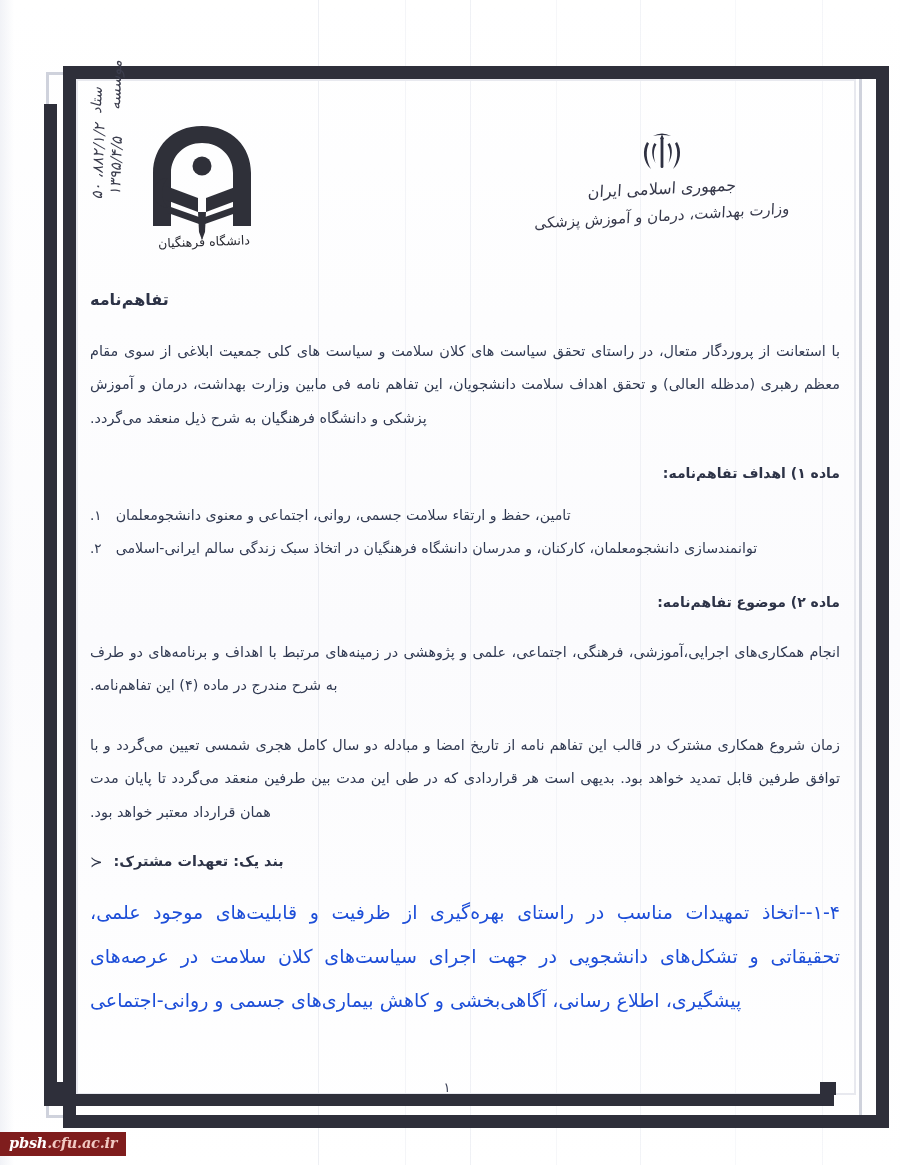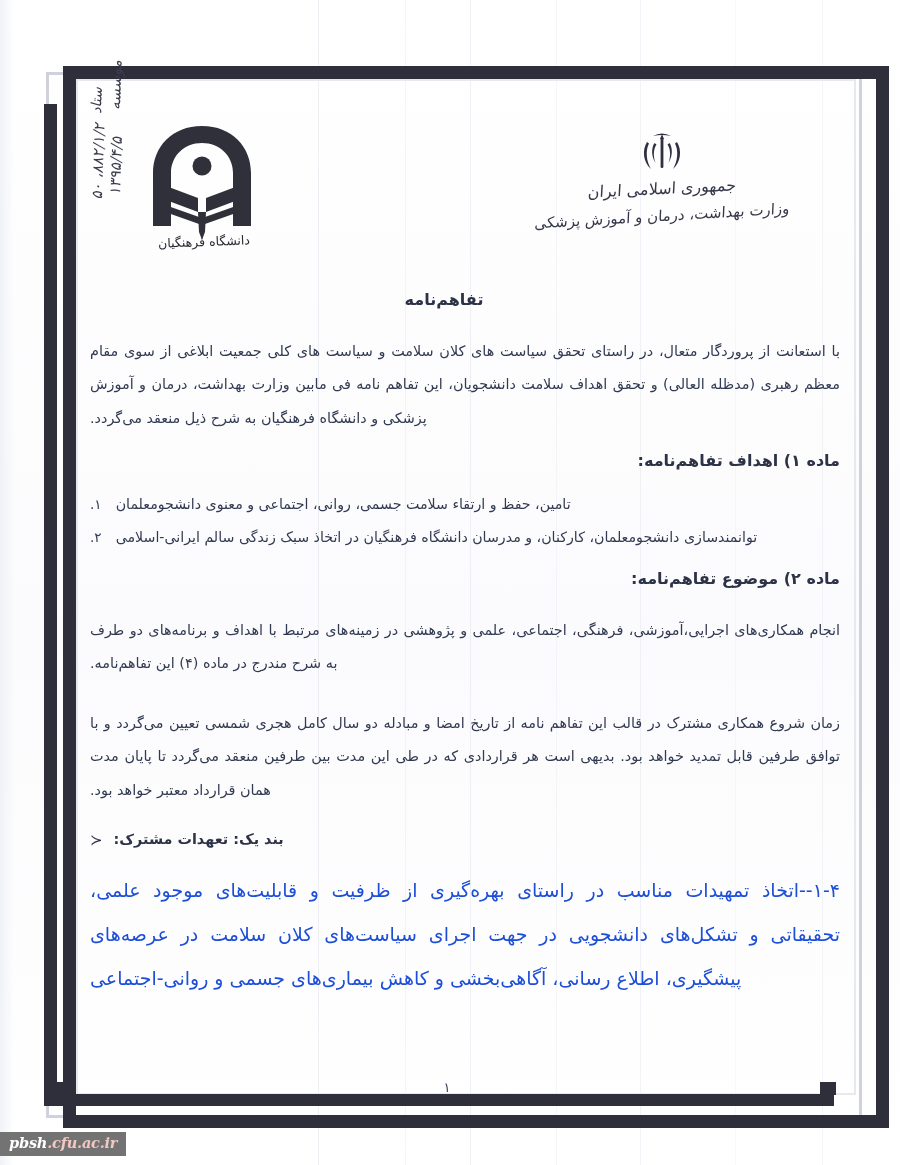--- a/index.html
+++ b/index.html
@@ -177,7 +177,7 @@
 
   
   .doc-title {
-    text-align: center;
+    text-align: left;
     font-family: "DejaVu Sans", sans-serif;
     font-weight: bold;
     font-size: 16px;

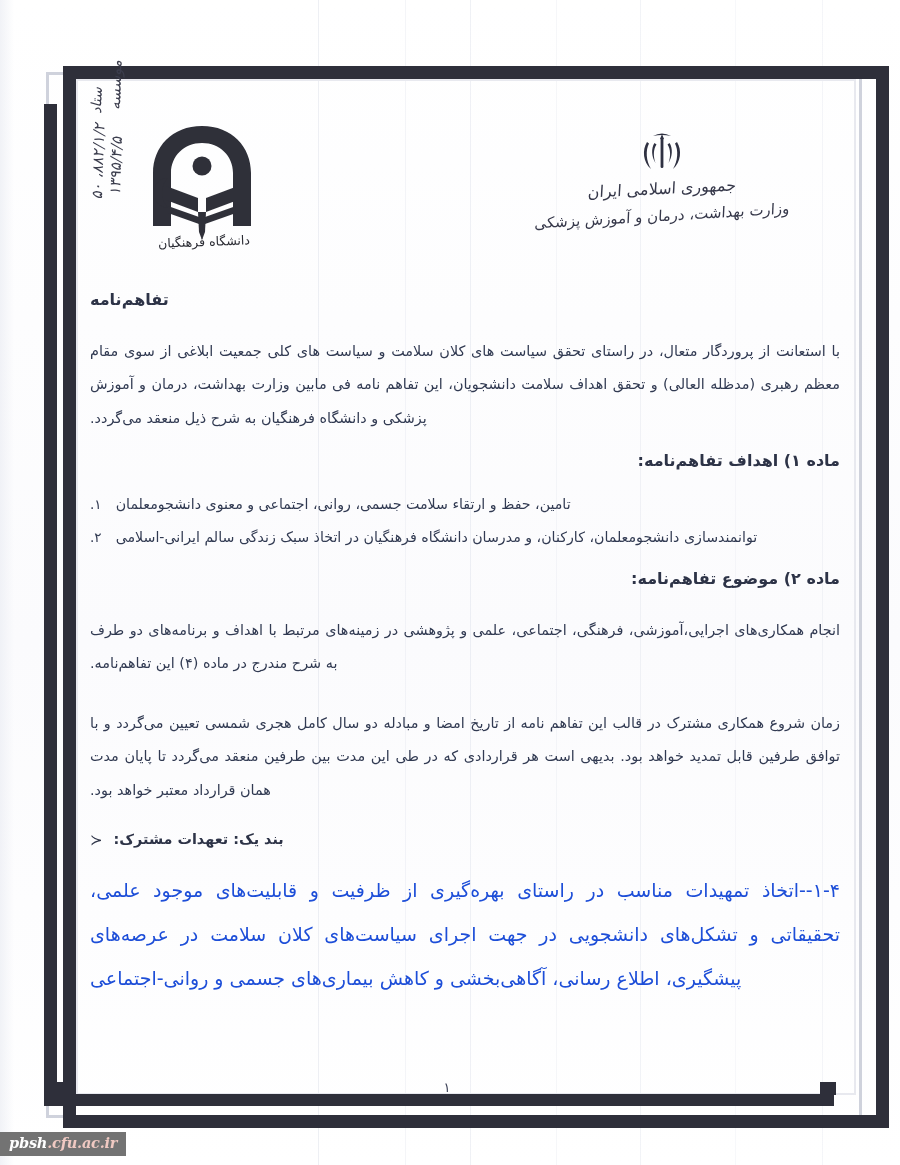--- a/index.html
+++ b/index.html
@@ -200,10 +200,10 @@
   .heading {
     font-family: "DejaVu Sans", sans-serif;
     font-weight: bold;
-    font-size: 16px;
+    font-size: 14px;
     color: #2d3347;
     text-align: right;
-    margin: 16px 0 0 0;
+    margin: 30px 0 0 0;
     direction: rtl;
   }
 

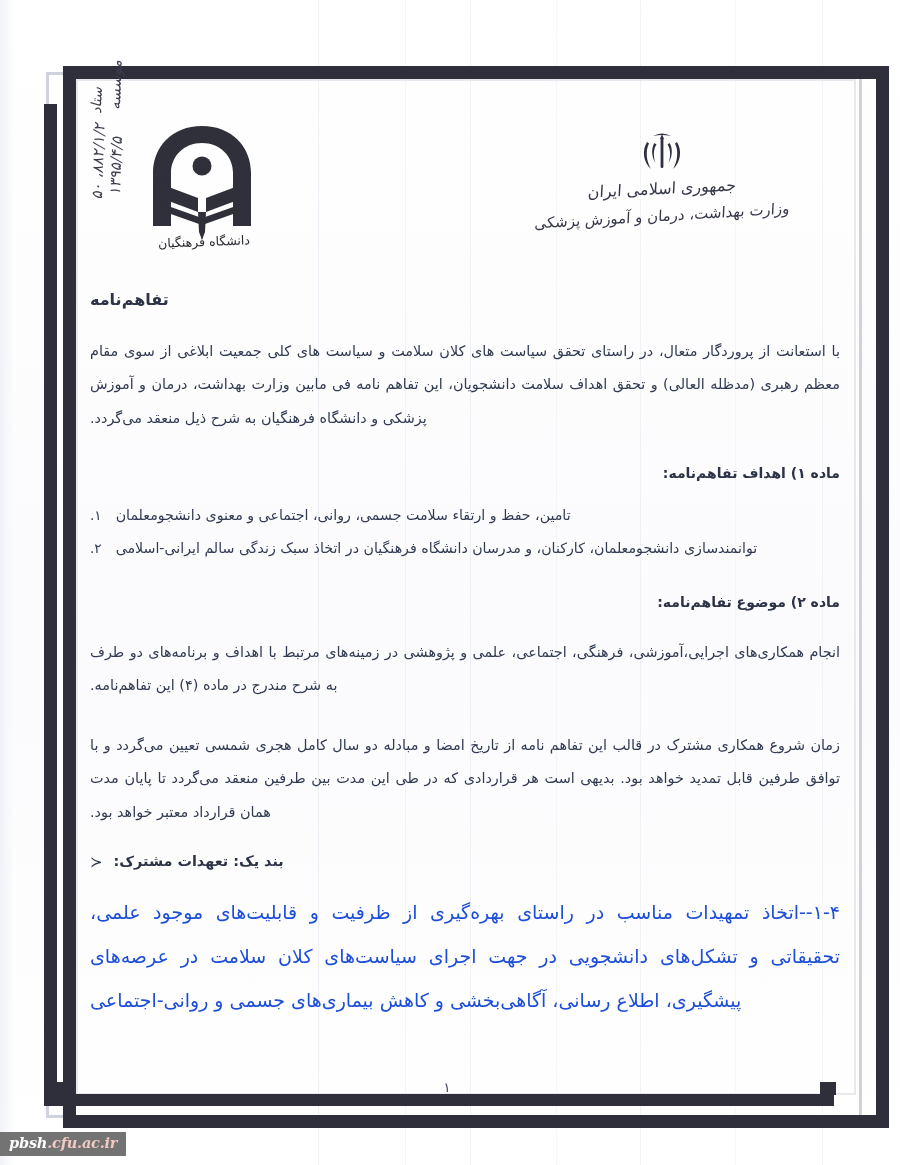--- a/index.html
+++ b/index.html
@@ -285,7 +285,7 @@
     position: absolute;
     left: 0; top: 1132px;
     padding: 4px 9px 5px 9px;
-    background: #737373;
+    background: #7f1d1d;
     font-family: "DejaVu Serif", serif;
     font-style: italic;
     font-size: 14.5px;

